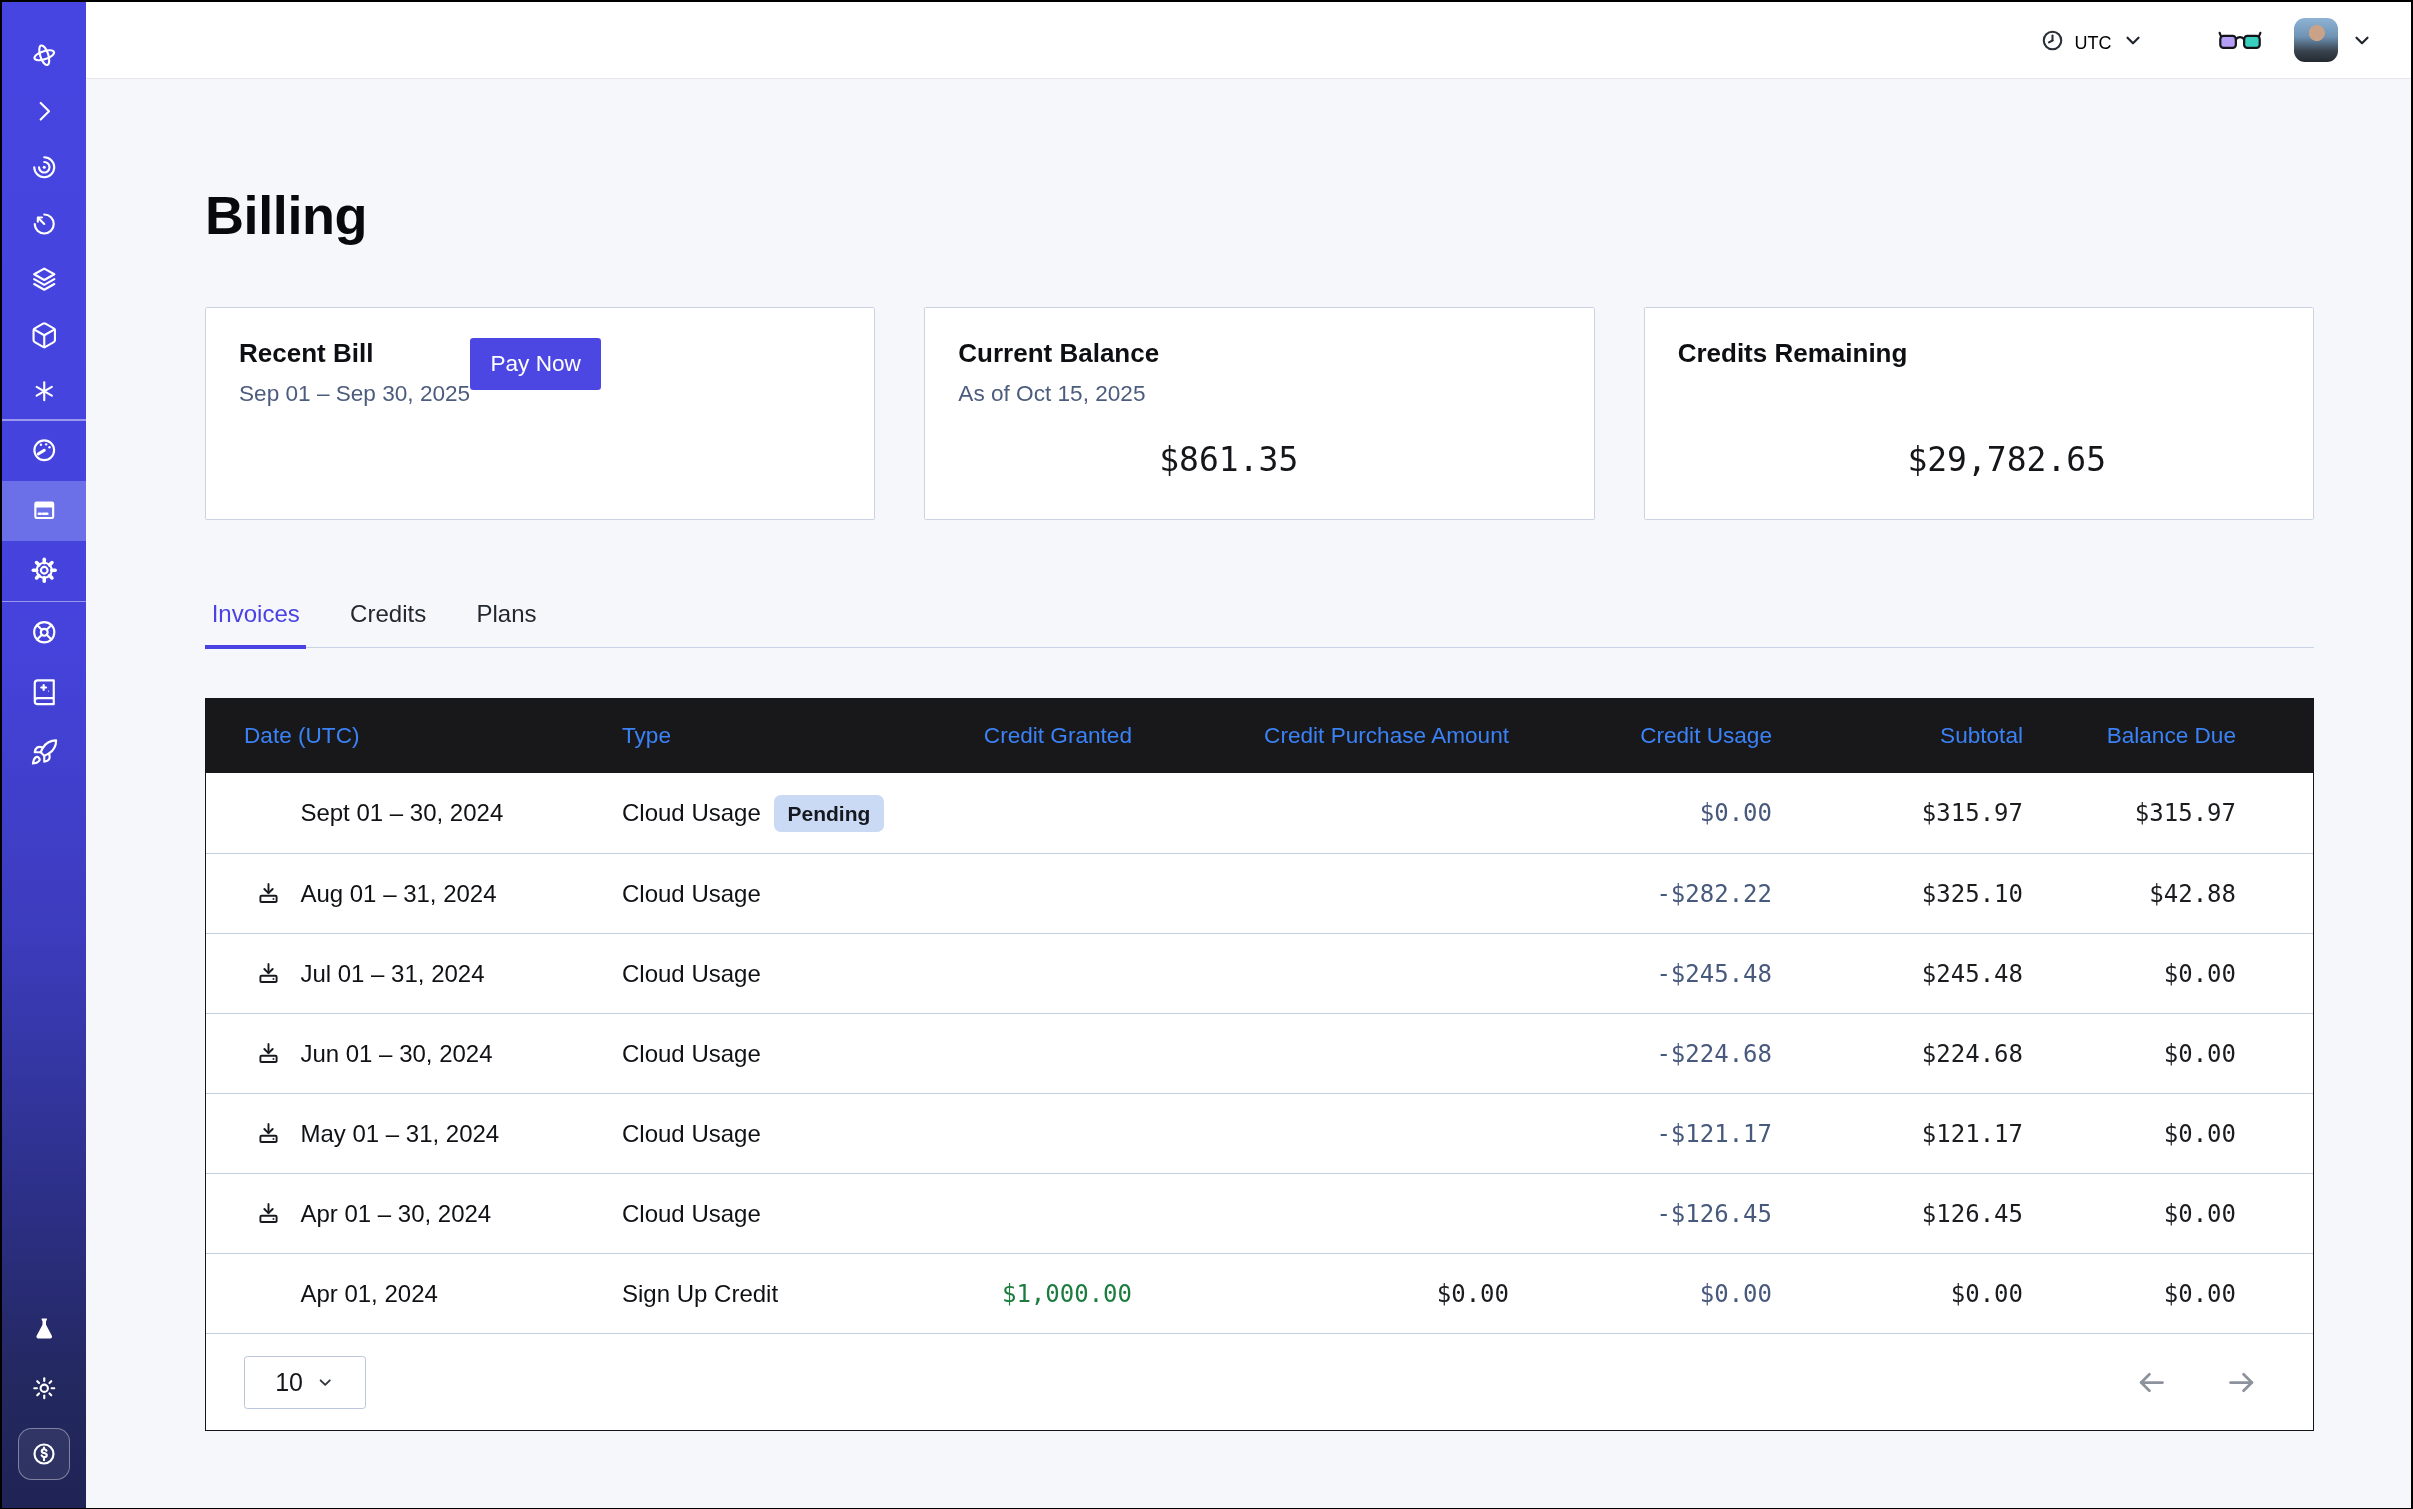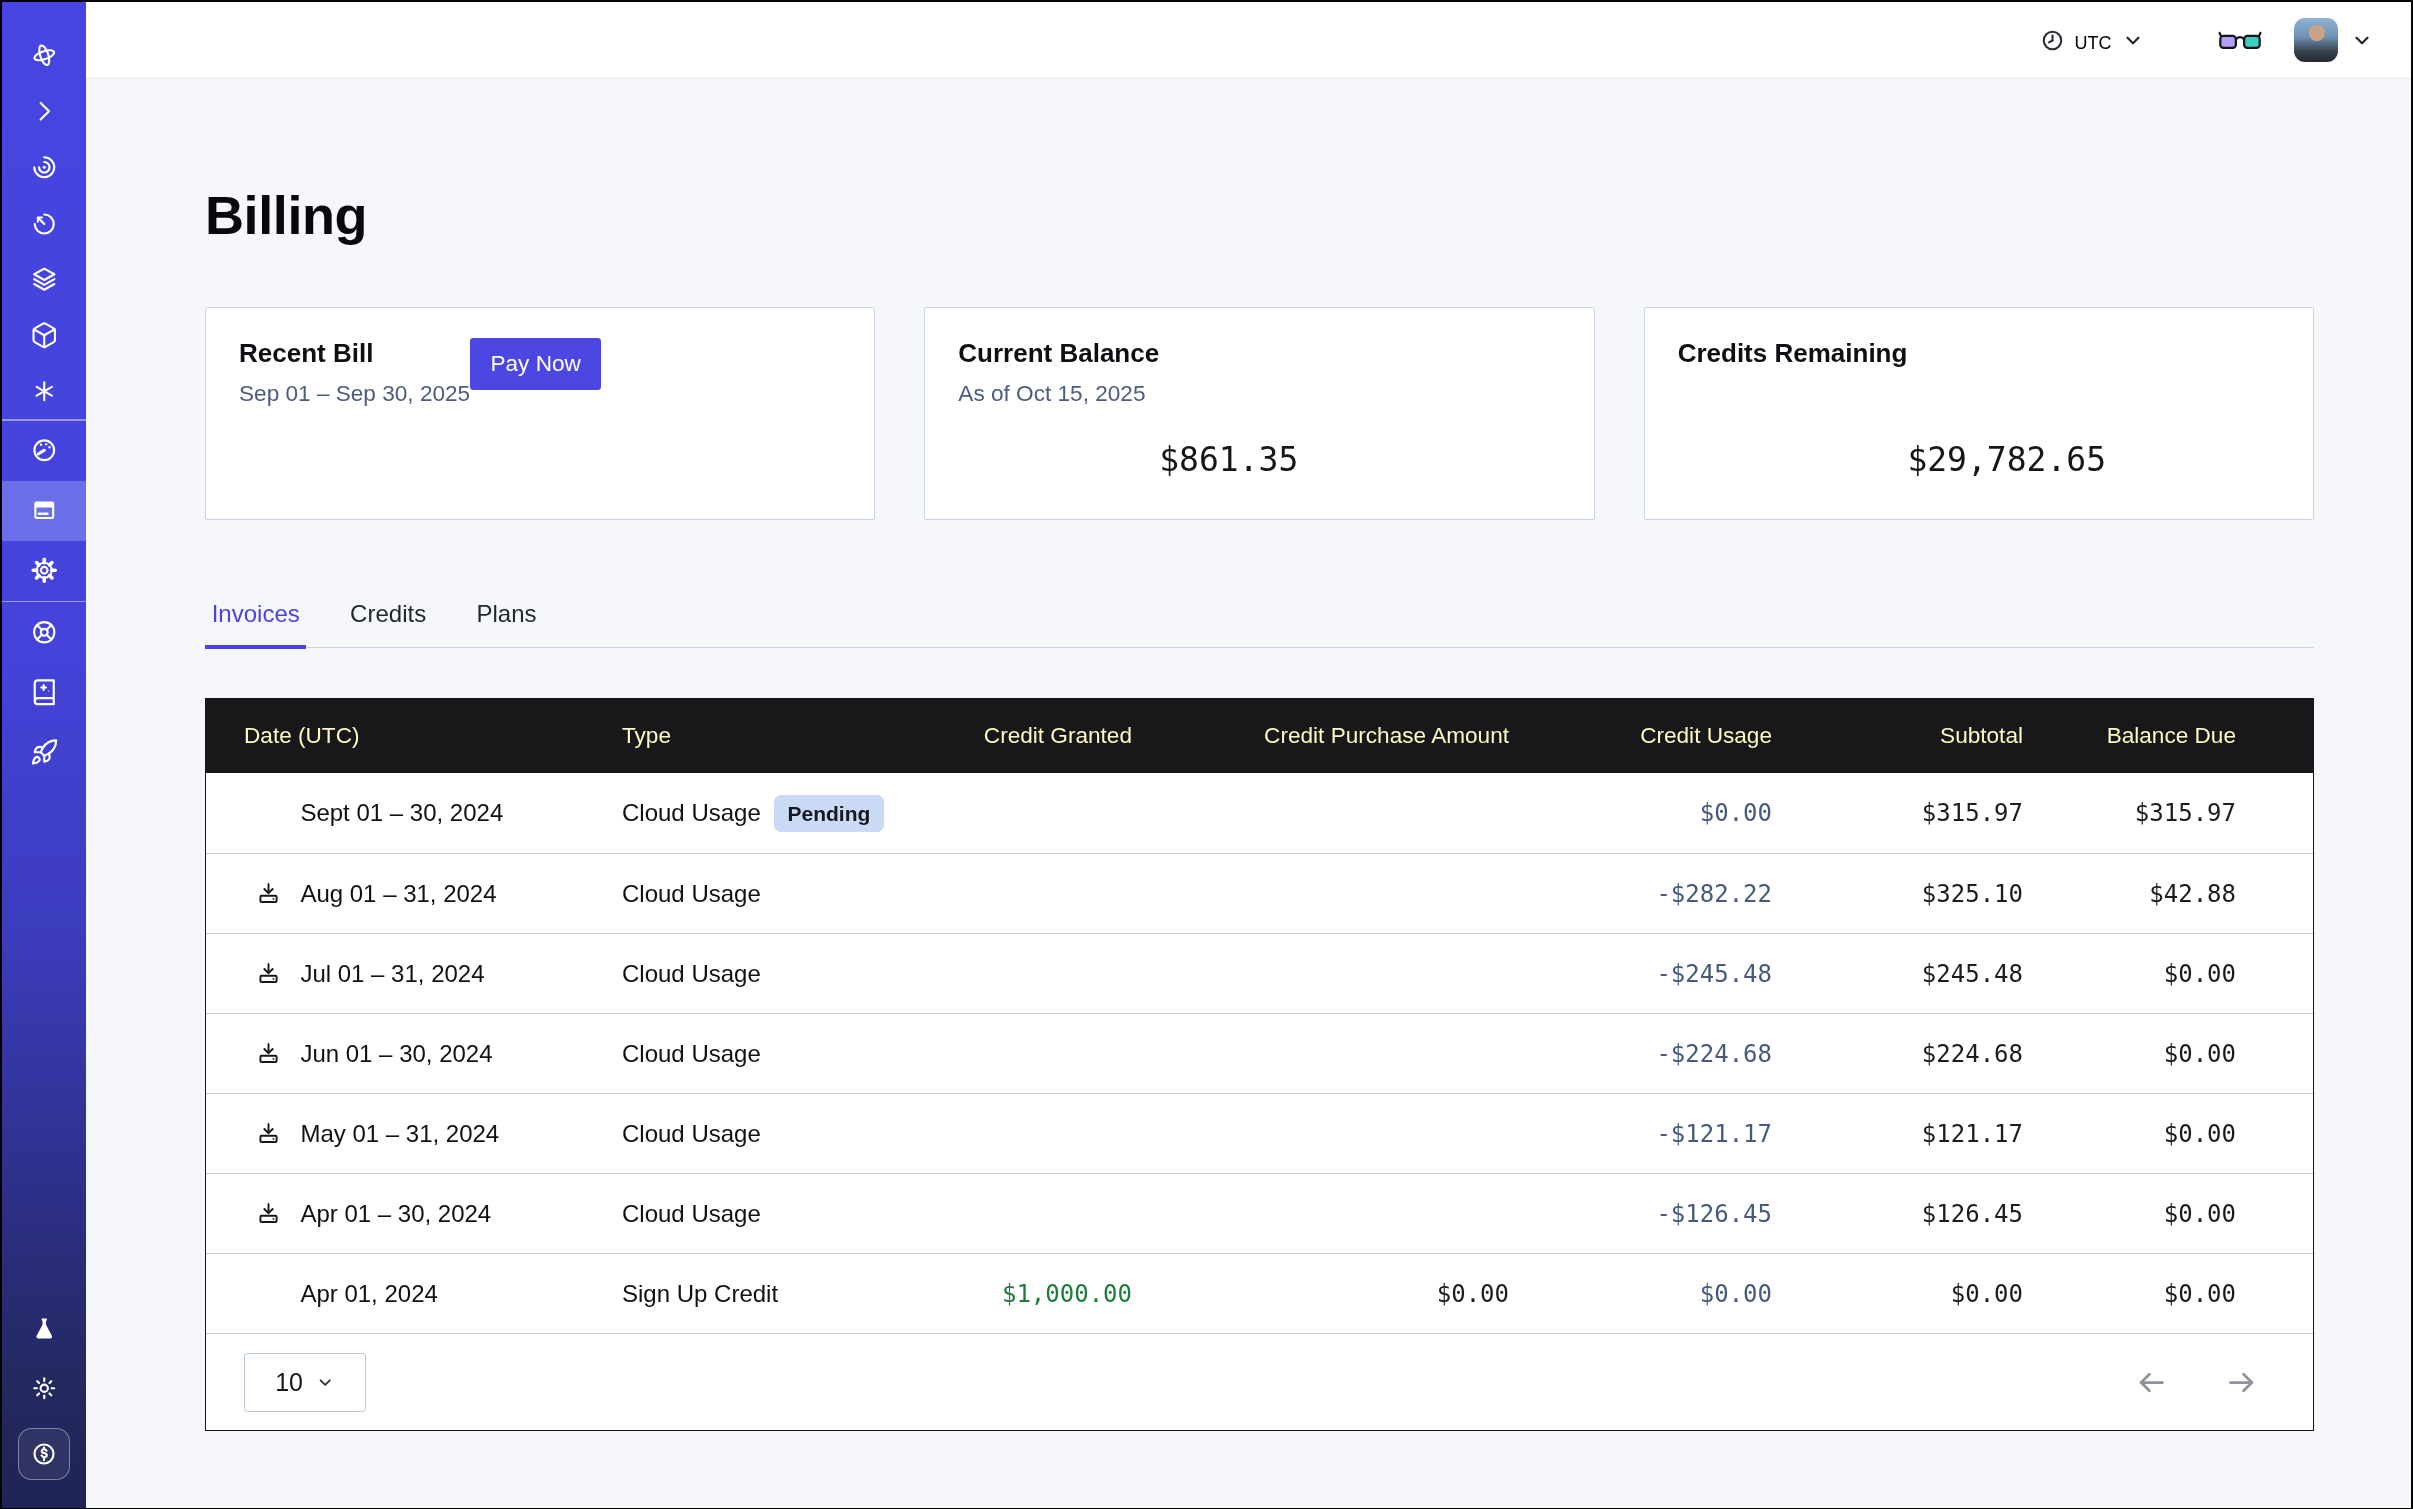--- a/index.html
+++ b/index.html
@@ -81,7 +81,7 @@
     display:grid;grid-template-columns:416px 268px 242px 377px 263px 251px 1fr;
     padding-right:77px;align-items:center;
   }
-  .thead{height:74px;background:#18181A;color:#fef9c3;font-size:22.6px;font-weight:400;}
+  .thead{height:74px;background:#18181A;color:#3b82f6;font-size:22.6px;font-weight:400;}
   .thead .hcell{padding:0;}
   .hcell.h-date{padding-left:38px;}
   .num,.hnum{text-align:right;}

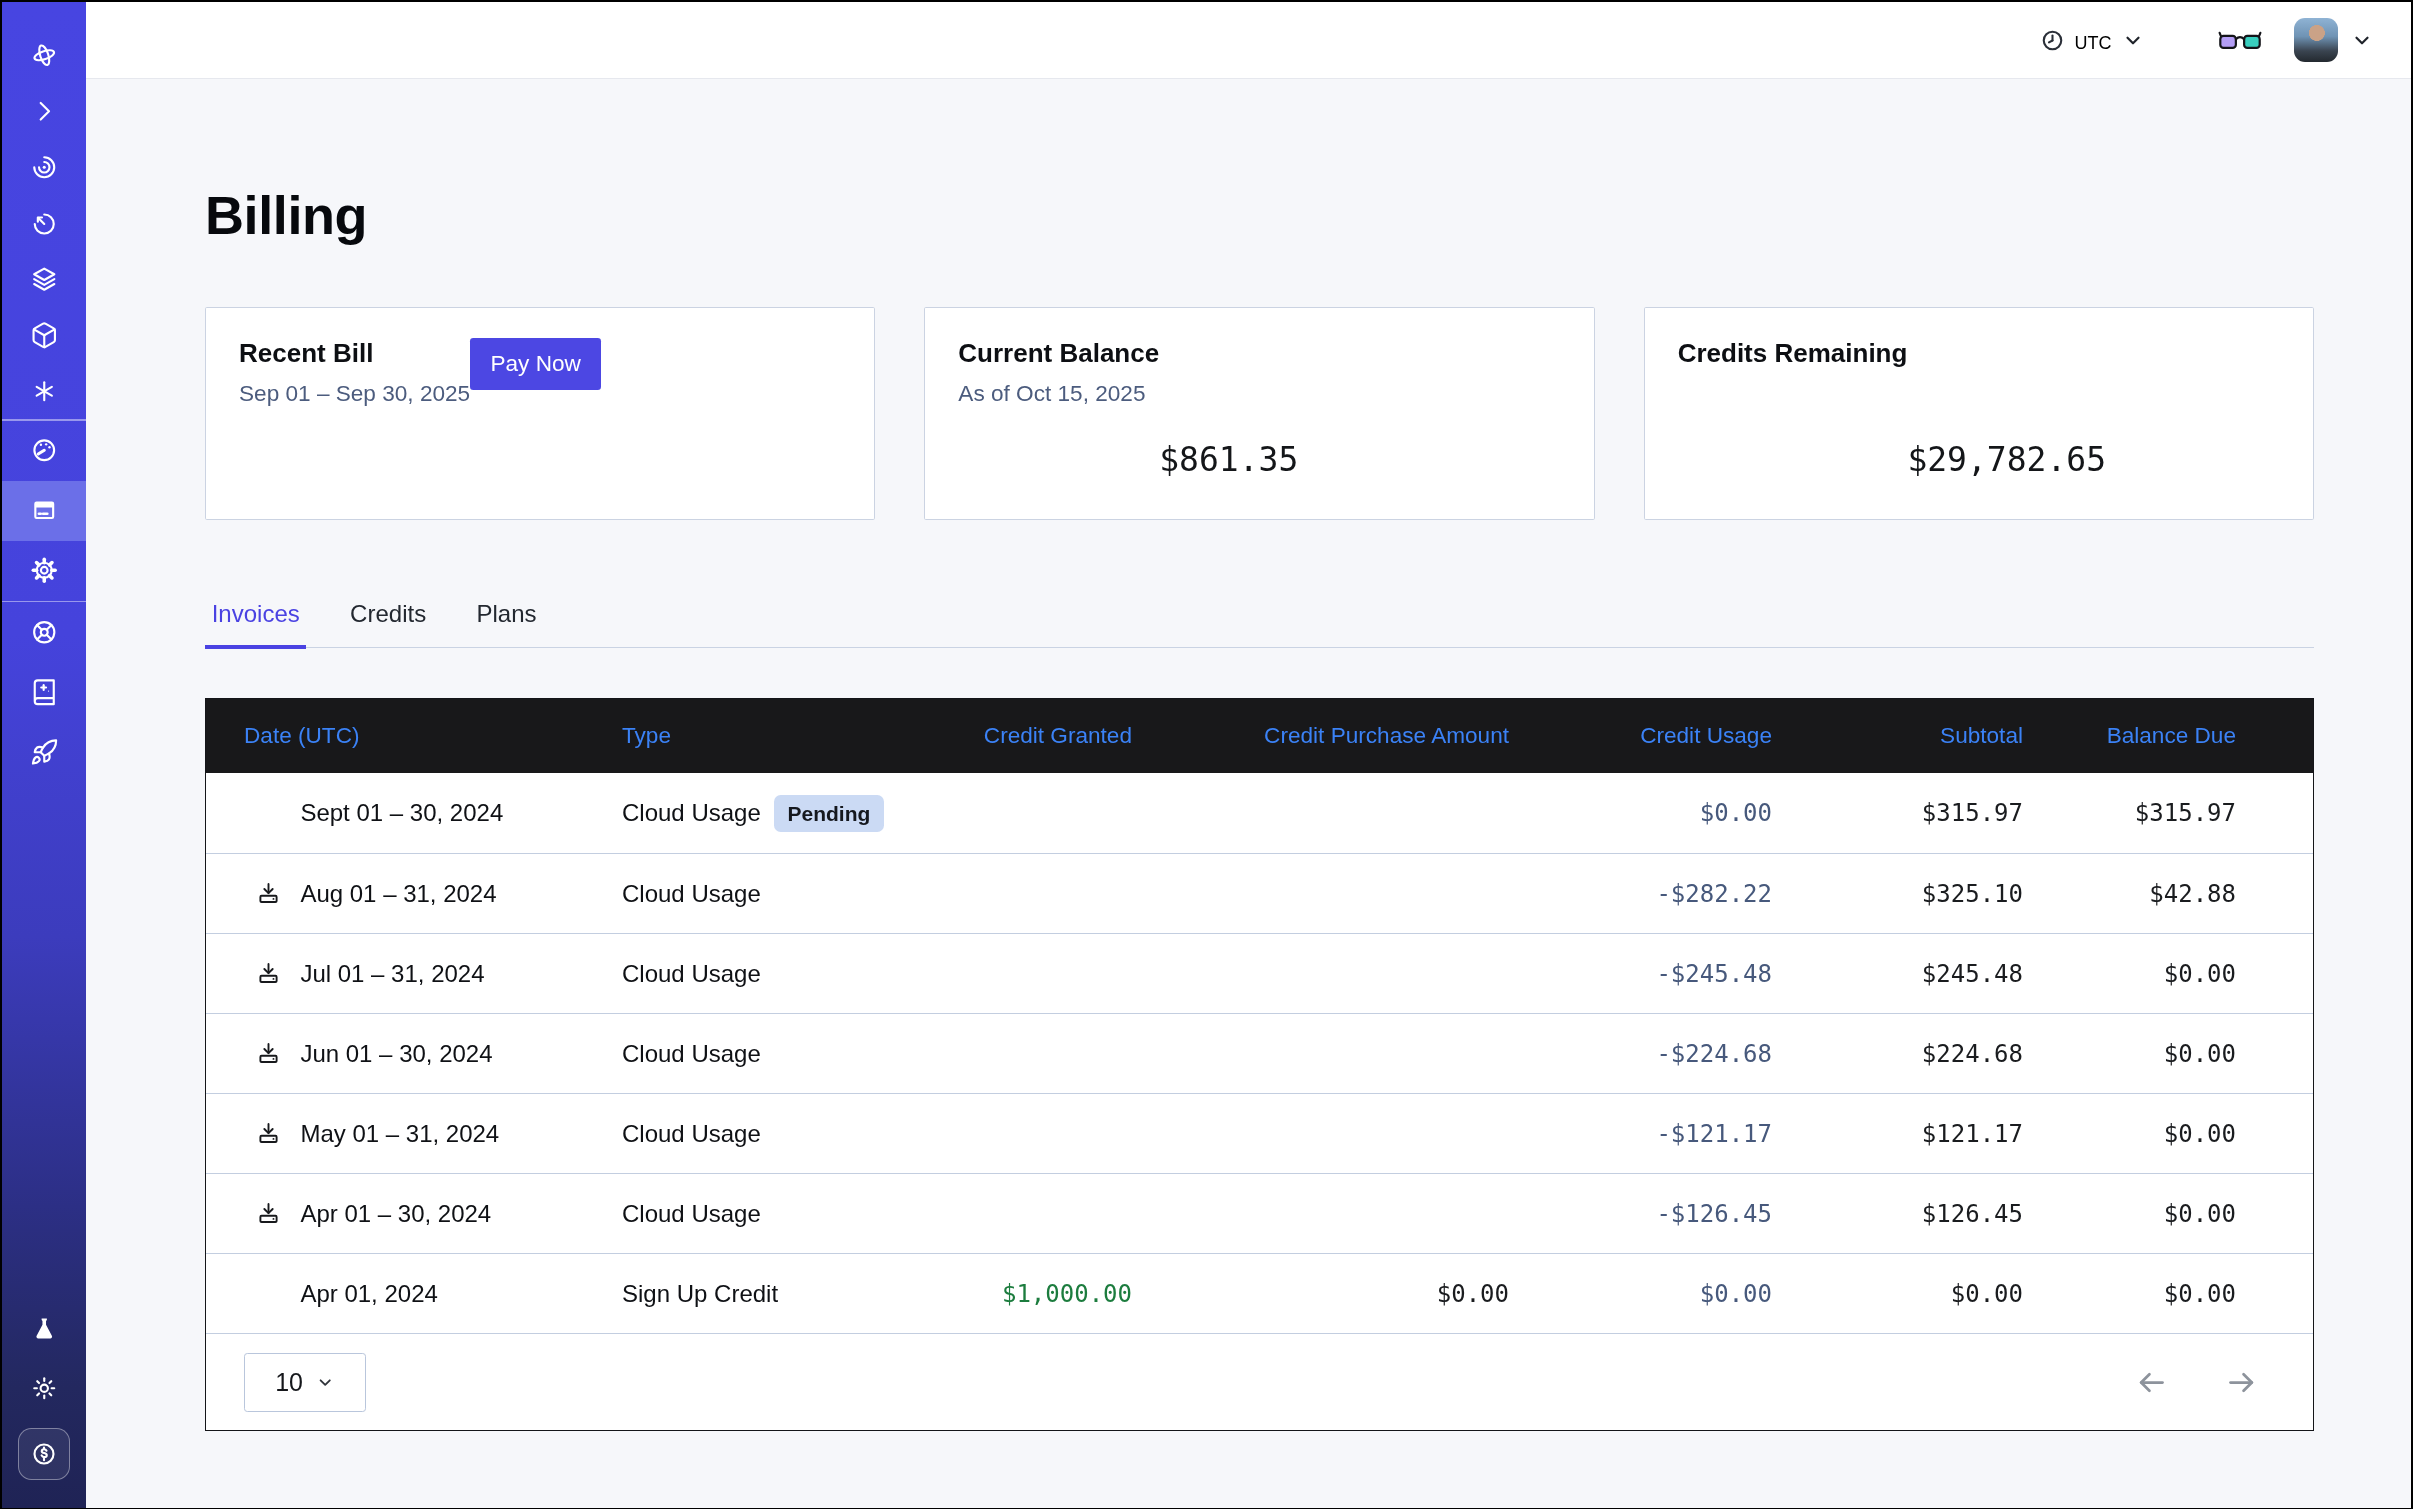--- a/index.html
+++ b/index.html
@@ -104,7 +104,7 @@
     display:flex;align-items:center;justify-content:space-between;padding:0 55px 0 38px;
   }
   .page-size{
-    width:122px;height:59px;border:1.7px solid #B9C6DC;border-radius:3.3px;background:#fff;
+    width:122px;height:53px;border:1.7px solid #B9C6DC;border-radius:3.3px;background:#fff;
     display:flex;align-items:center;justify-content:center;gap:13.4px;font-size:25px;color:#15171B;cursor:pointer;
   }
   .page-size .chev{width:18.4px;height:18.4px;stroke:#30343B;}

